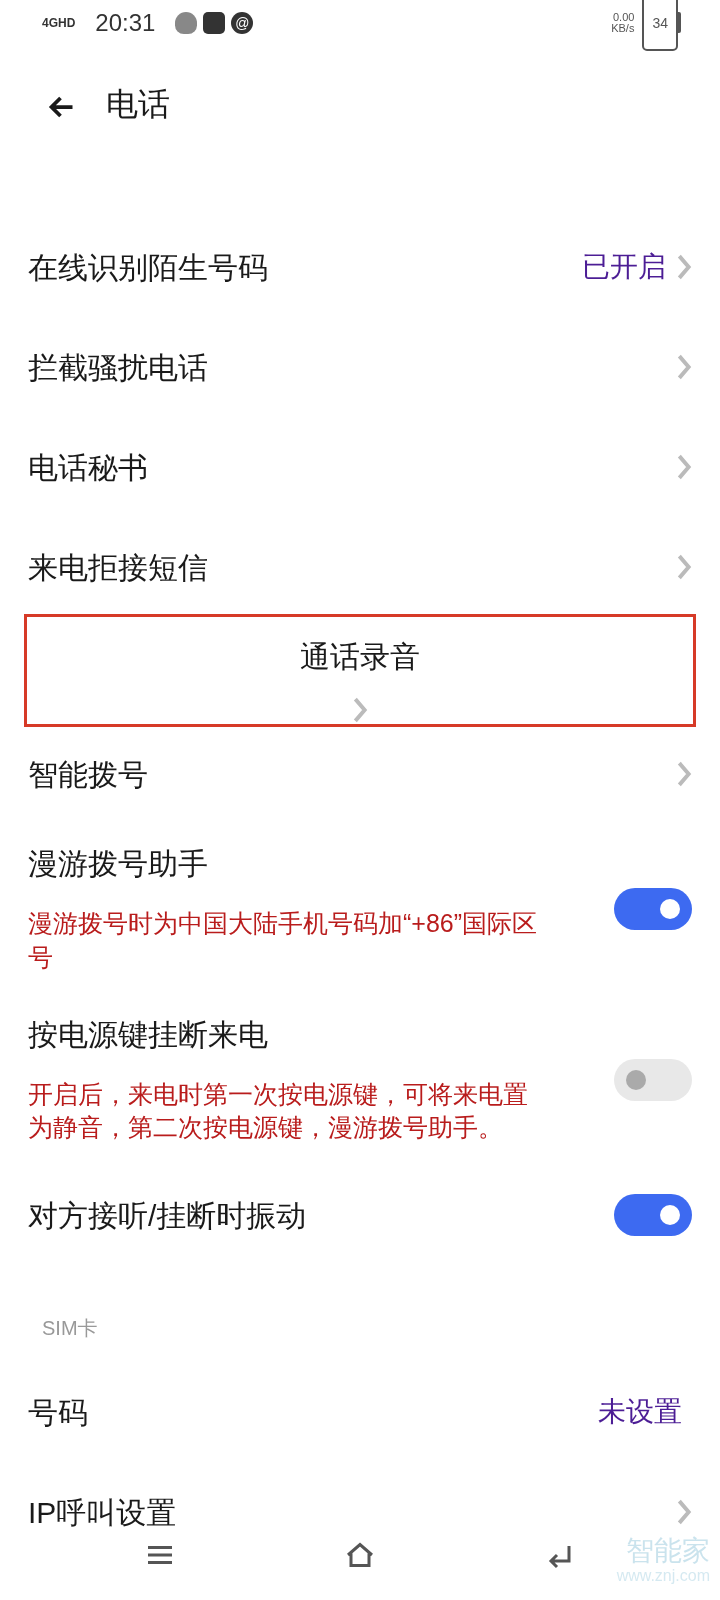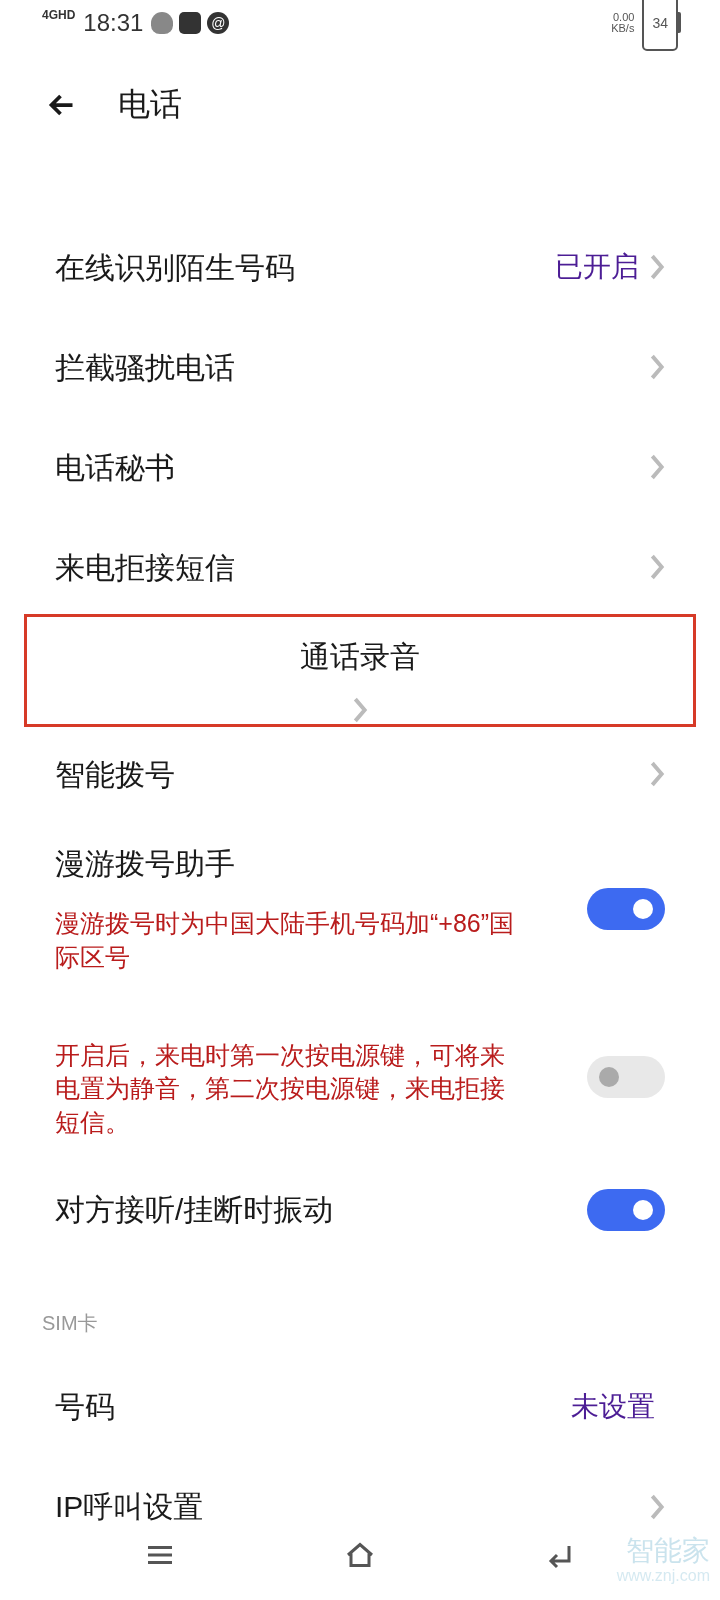--- a/index.html
+++ b/index.html
@@ -26,7 +26,8 @@
     }
     .status-left {
       display: flex;
-      gap: 8px;
+      align-items: center;
+      gap: 20px;
     }
     .signal-badge {
       font-size: 12px;

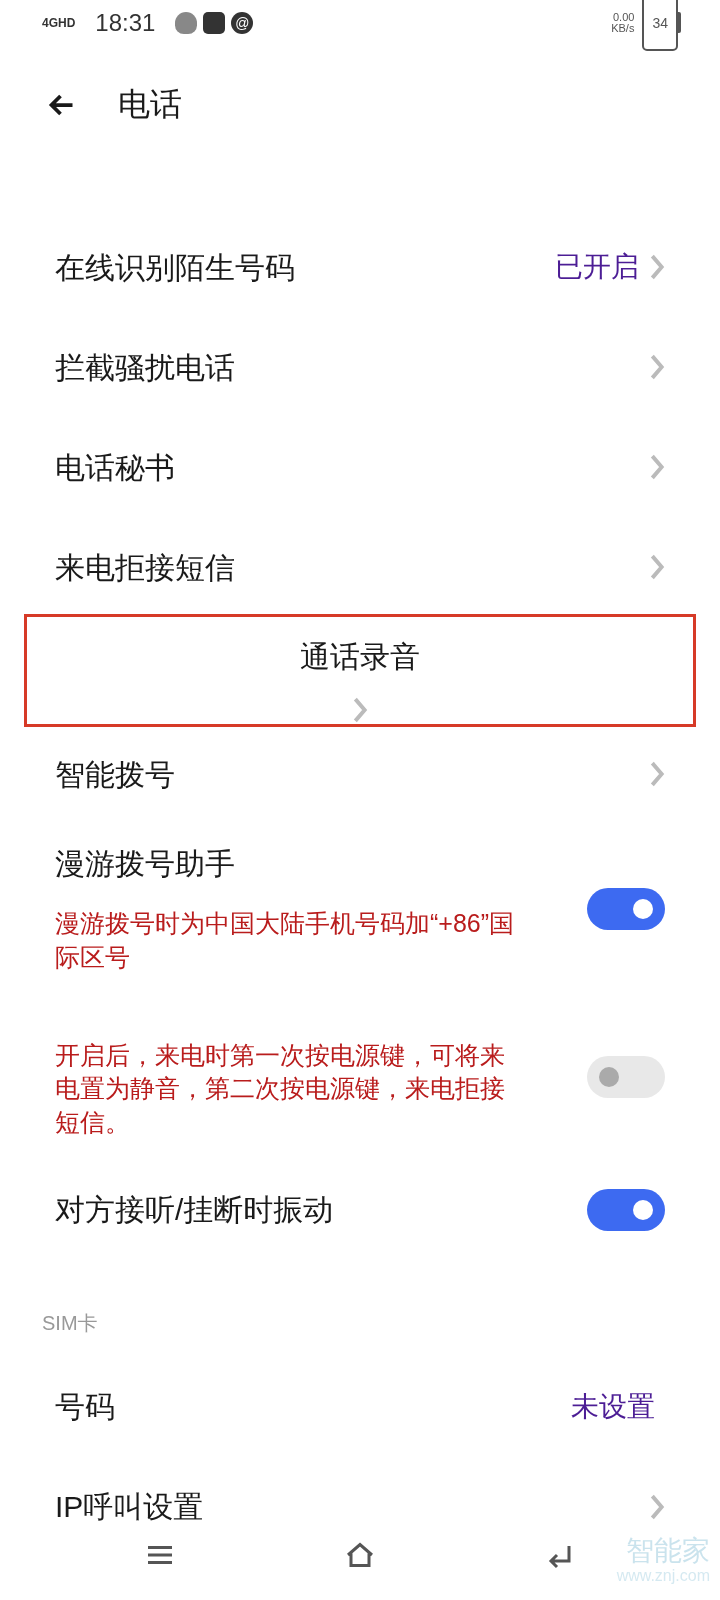--- a/index.html
+++ b/index.html
@@ -241,7 +241,7 @@
 <div class="status-bar">
   <div class="status-left">
     <span class="signal-badge">4GHD</span>
-    <span class="time">18:31</span>
+    <span class="time">20:31</span>
     <div class="status-icons">
       <div class="status-icon cloud"></div>
       <div class="status-icon"></div>

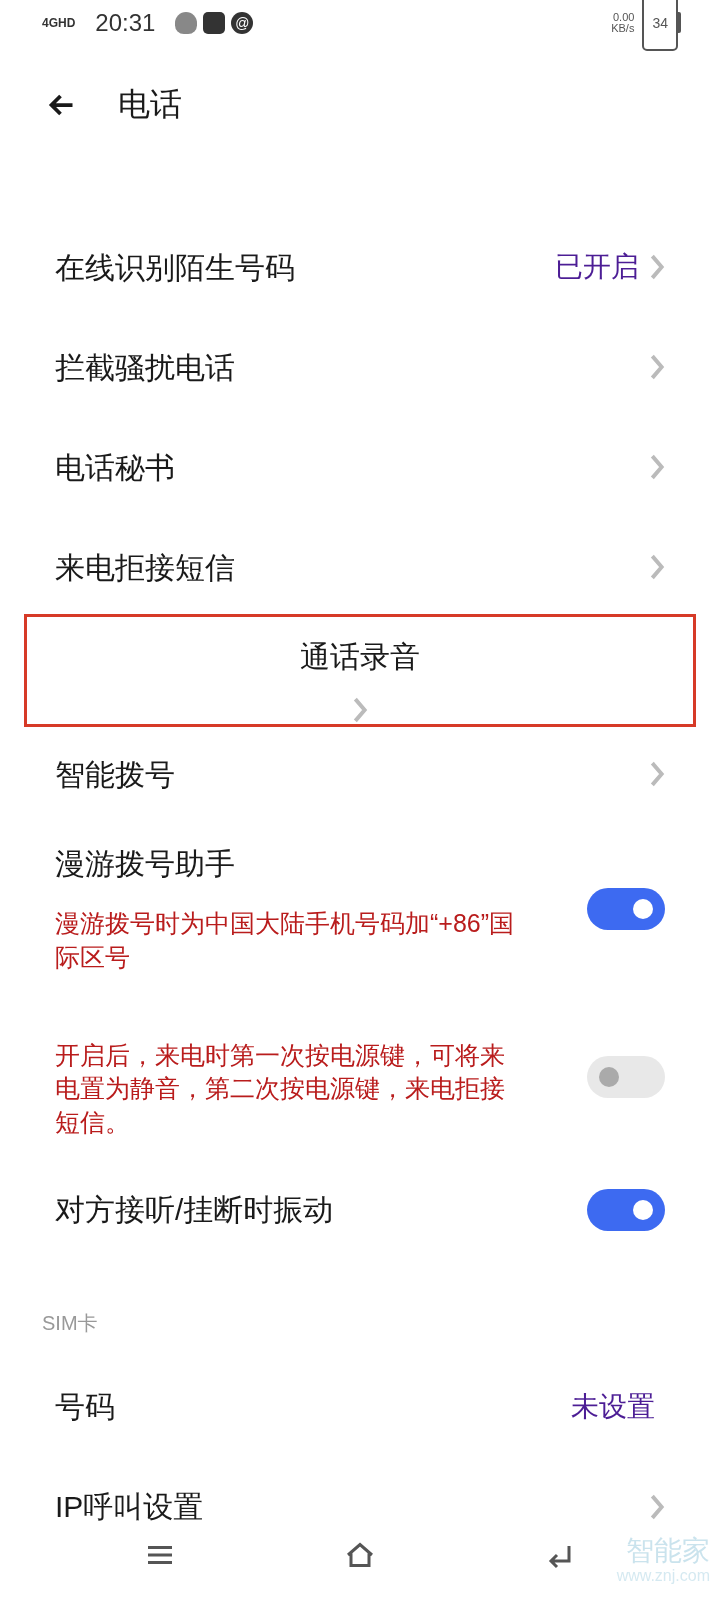--- a/index.html
+++ b/index.html
@@ -93,9 +93,9 @@
     }
     .header {
       display: flex;
-      align-items: center;
+      align-items: flex-end;
       padding: 38px 42px 40px 42px;
-      gap: 36px;
+      gap: 24px;
     }
     .back-arrow {
       width: 40px;

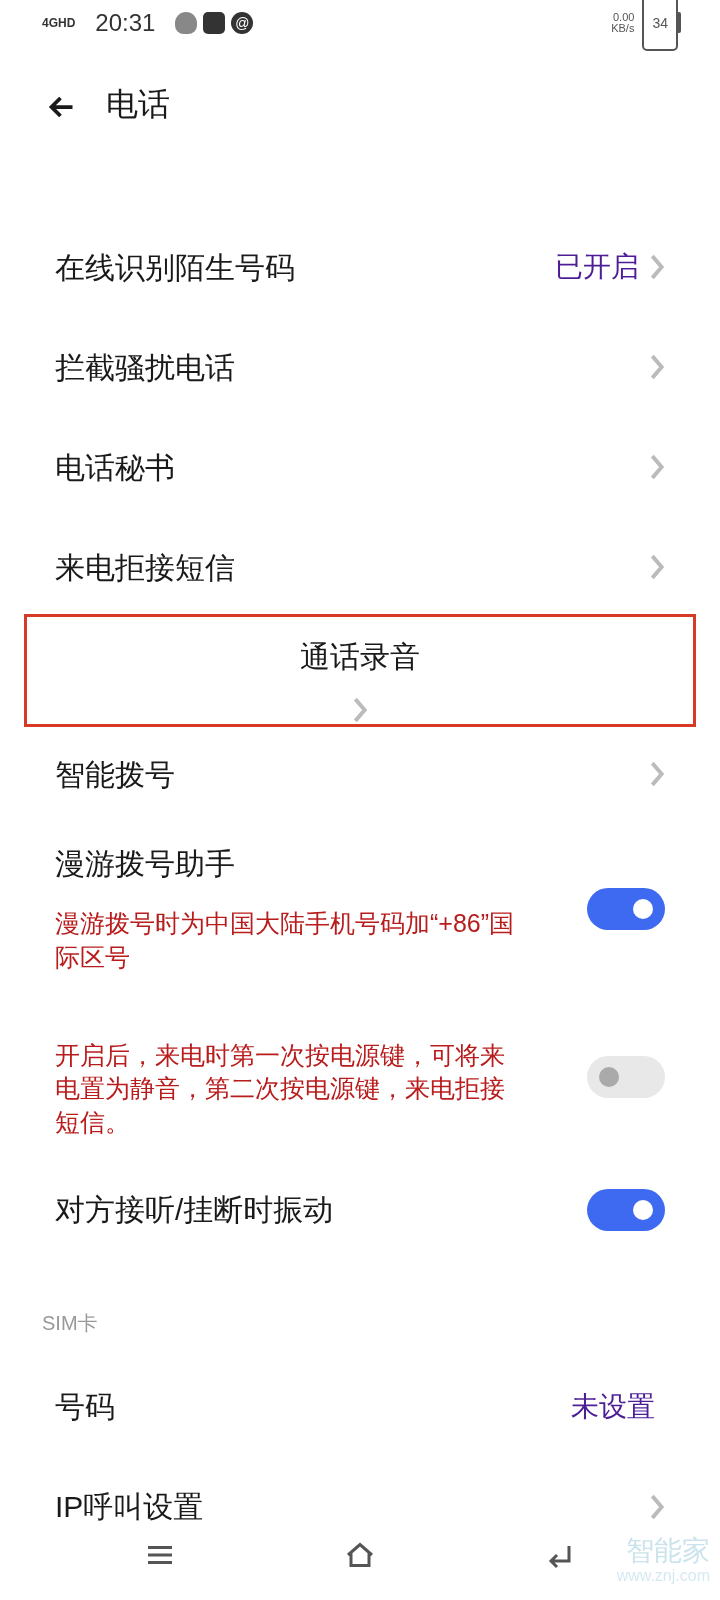--- a/index.html
+++ b/index.html
@@ -119,7 +119,7 @@
     .list-item {
       display: flex;
       align-items: center;
-      padding: 0 55px;
+      padding: 0 28px;
       min-height: 100px;
       position: relative;
     }

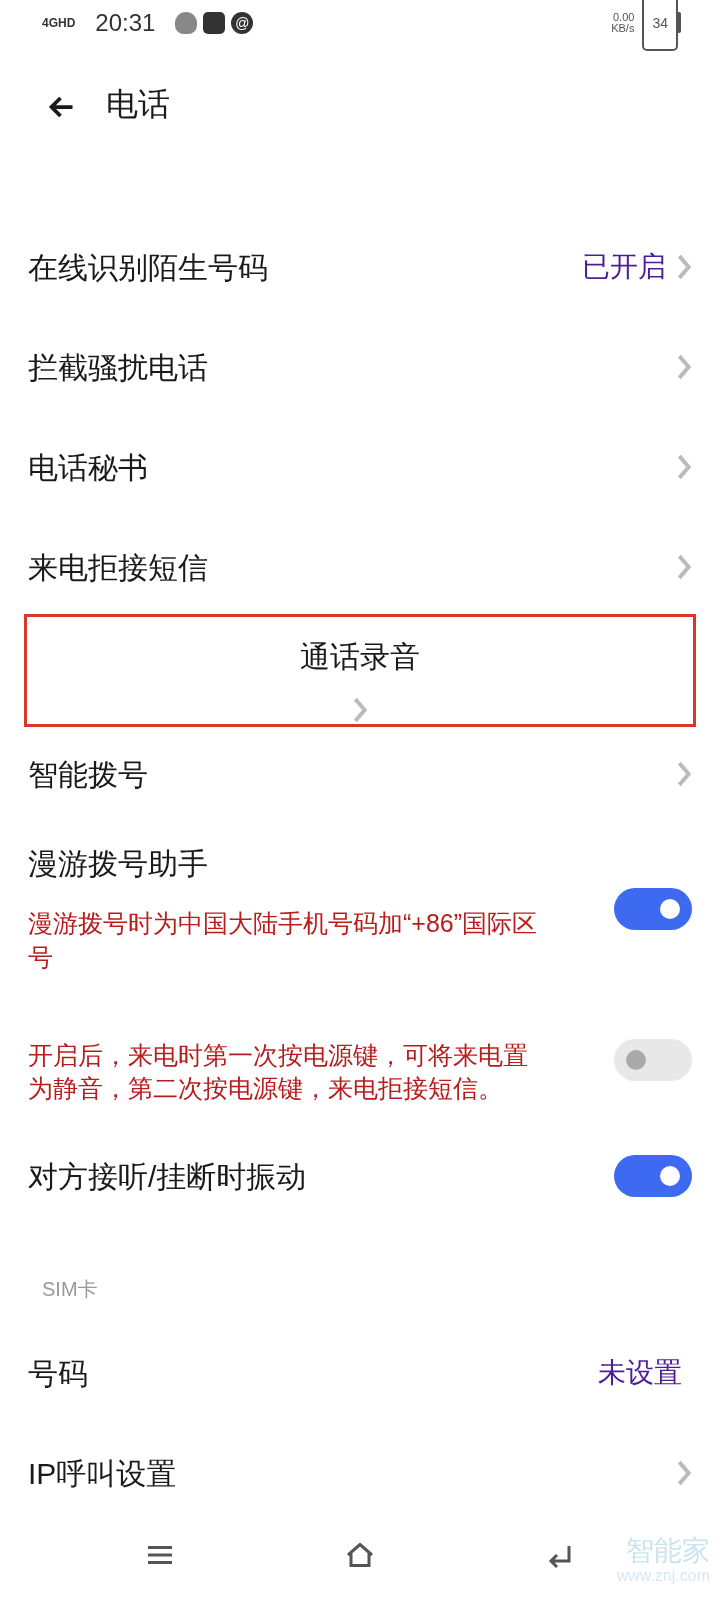--- a/index.html
+++ b/index.html
@@ -327,6 +327,7 @@
     </div>
     <div class="list-item">
       <div class="item-content">
+        <div class="item-title">按电源键挂断来电</div>
         <div class="item-subtitle">开启后，来电时第一次按电源键，可将来电置为静音，第二次按电源键，来电拒接短信。</div>
       </div>
       <div class="toggle off">

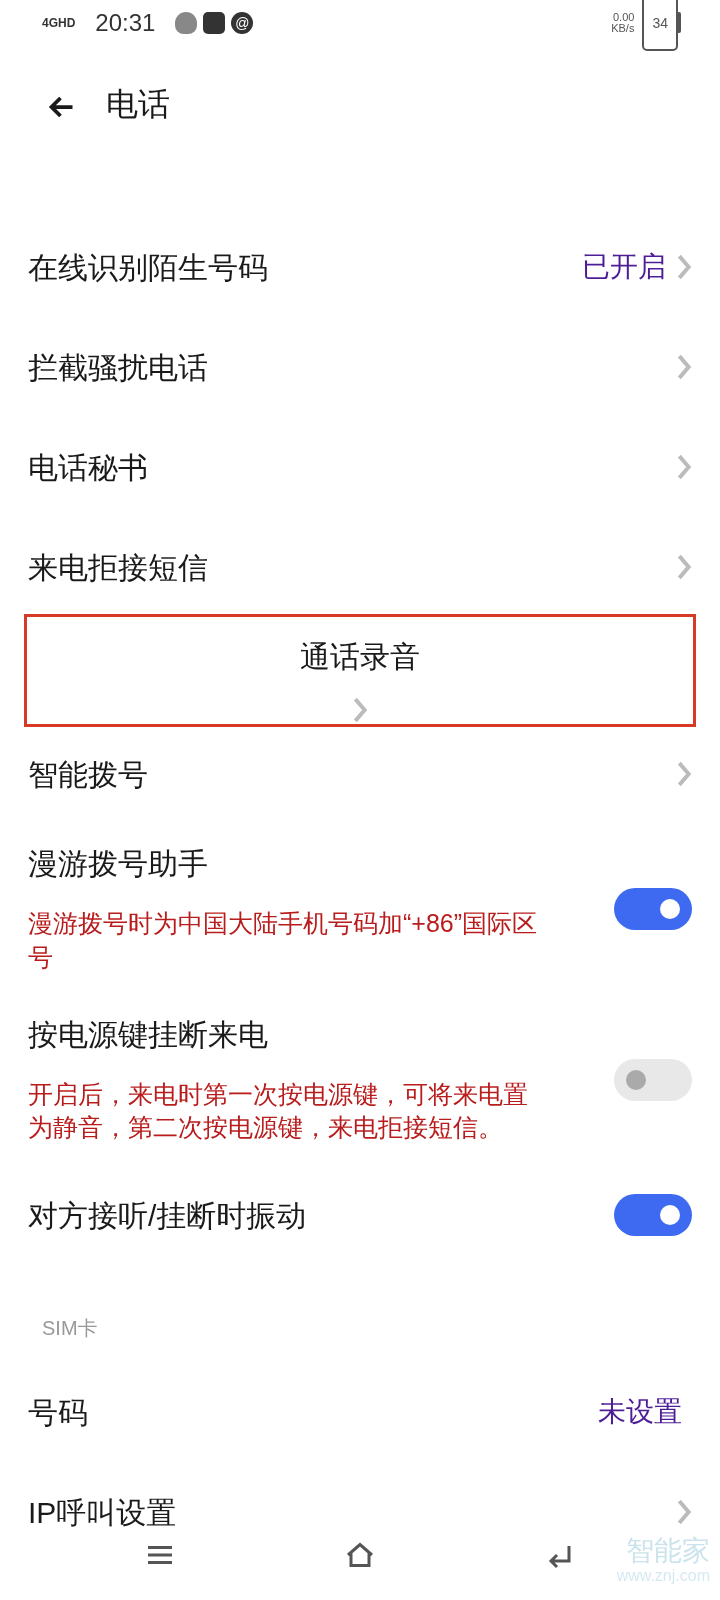--- a/index.html
+++ b/index.html
@@ -328,7 +328,7 @@
     <div class="list-item">
       <div class="item-content">
         <div class="item-title">按电源键挂断来电</div>
-        <div class="item-subtitle">开启后，来电时第一次按电源键，可将来电置为静音，第二次按电源键，来电拒接短信。</div>
+        <div class="item-subtitle">开启后，来电时第一次按电源键，可将来电置为静音，第二次按电源键，漫游拨号助手。</div>
       </div>
       <div class="toggle off">
         <div class="toggle-knob"></div>

